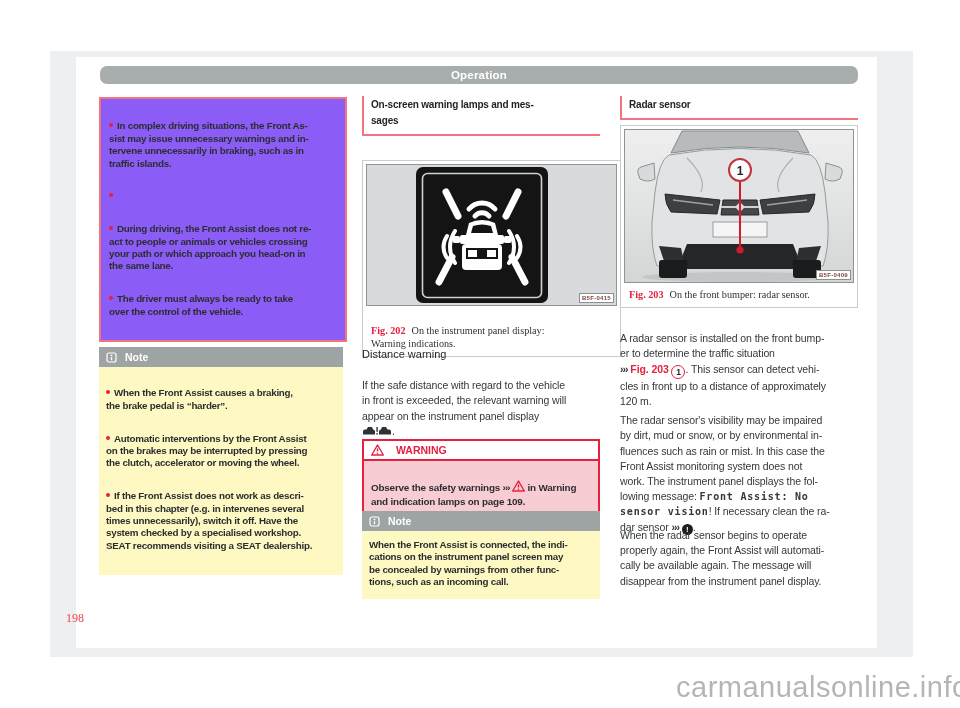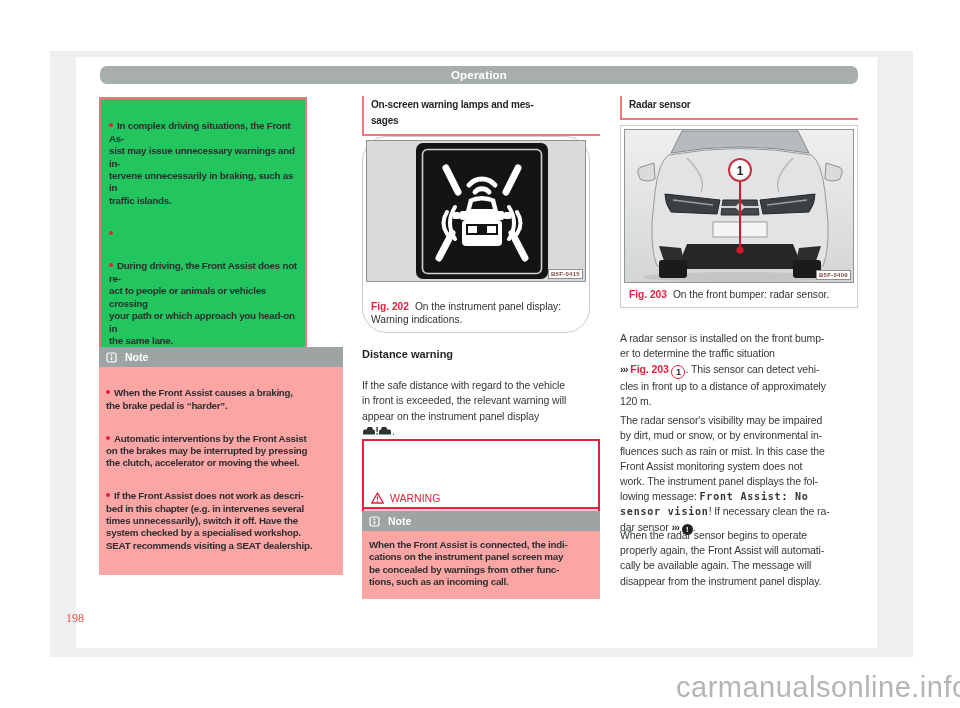--- a/index.html
+++ b/index.html
@@ -22,7 +22,7 @@
   .col-heading{position:absolute;font-weight:bold;font-size:10px;line-height:16px;color:#1e2224;
                border-left:2px solid #f2747f;border-bottom:2px solid #f2747f;padding:1px 0 5px 7px;letter-spacing:-0.2px;}
 
-  .caution-box{position:absolute;left:99px;top:97px;width:208px;background:#22c55e;
+  .caution-box{position:absolute;left:99px;top:97px;width:248px;background:#8b5cf6;
                border:2px solid #f2747f;padding:9px 8px;box-sizing:border-box;}
 
   .note-box{position:absolute;box-sizing:border-box;}

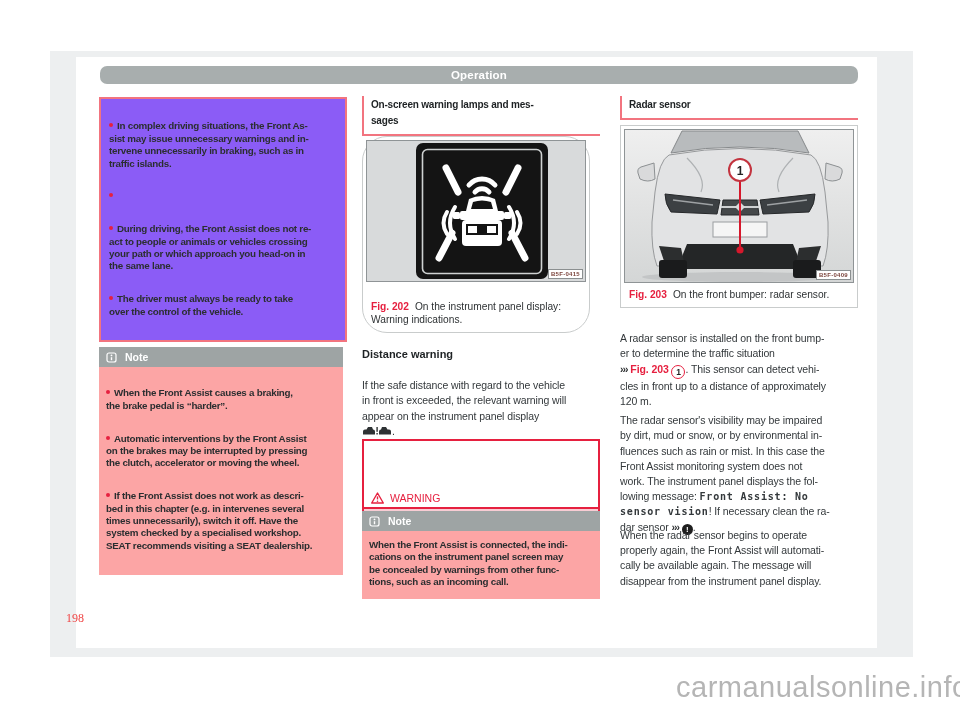--- a/index.html
+++ b/index.html
@@ -40,7 +40,7 @@
   .fig-img{position:relative;border:1px solid #8f9496;background:#d8dadb;overflow:hidden;}
   .code-label{position:absolute;right:2px;bottom:2px;background:#fff;border:1px solid #8b8f90;
               font-size:6px;line-height:8px;padding:0 2px;color:#7c443c;font-weight:bold;letter-spacing:.3px;}
-  .fig-caption{padding:5px 5px 3px 5px;font-size:10.2px;line-height:13px;color:#2e3234;}
+  .fig-caption{padding:5px 5px 3px 5px;font-size:10.2px;line-height:13px;color:#2e3234;font-family:Liberation Serif, serif;}
   .fig-label{color:#e6203f;font-weight:bold;margin-right:6px;}
 
   .sub-head{position:absolute;font-weight:bold;font-size:11px;color:#1e2224;}

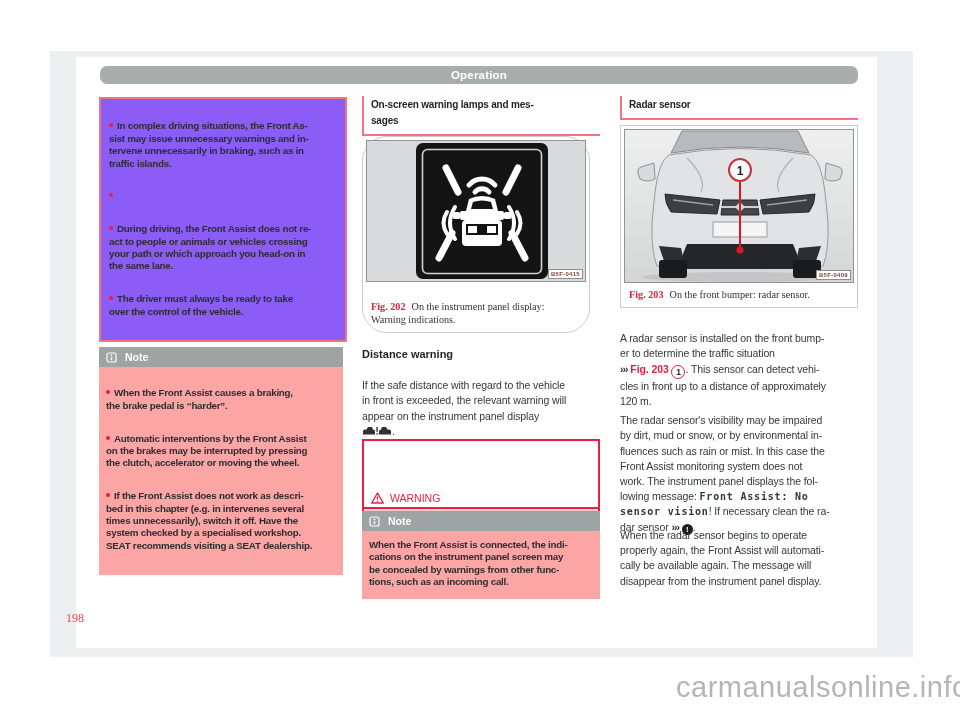--- a/index.html
+++ b/index.html
@@ -111,7 +111,7 @@
   <div class="col-heading pre" style="left:362px;top:96px;width:229px;">On-screen warning lamps and mes-
 sages</div>
 
-  <div class="fig-frame" style="left:362px;top:136px;width:228px;border-radius:25px;">
+  <div class="fig-frame" style="left:362px;top:160px;width:259px;">
     <div class="fig-img" style="height:140px;">
       <svg width="230" height="140" viewBox="0 0 230 140">
         <rect width="230" height="140" fill="#d8dadb"></rect>

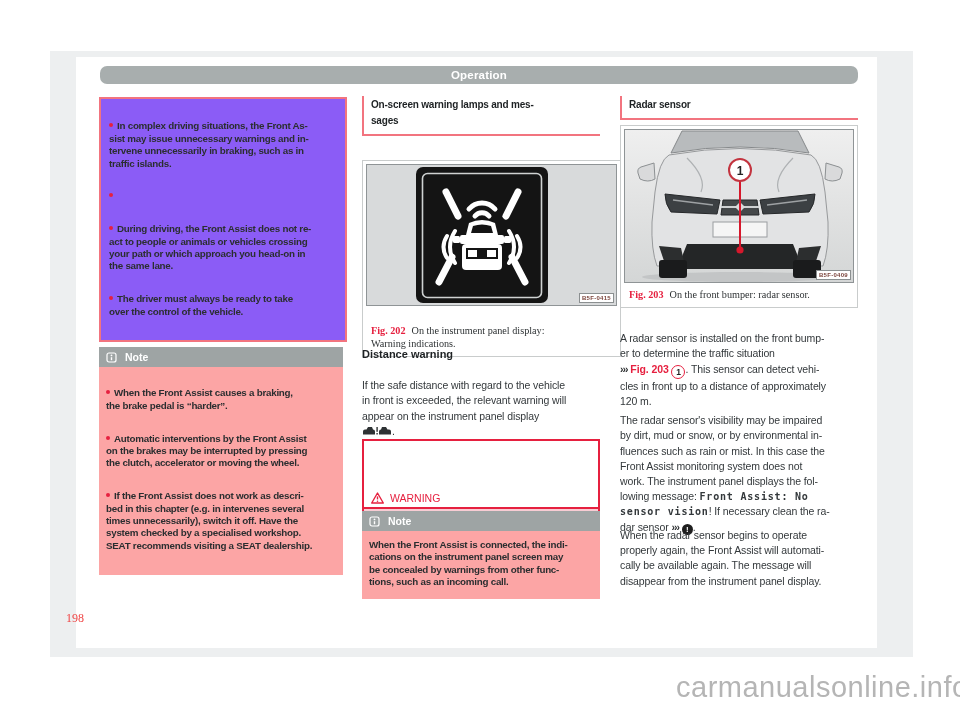--- a/index.html
+++ b/index.html
@@ -43,7 +43,7 @@
   .fig-caption{padding:5px 5px 3px 5px;font-size:10.2px;line-height:13px;color:#2e3234;font-family:Liberation Serif, serif;}
   .fig-label{color:#e6203f;font-weight:bold;margin-right:6px;}
 
-  .sub-head{position:absolute;font-weight:bold;font-size:11px;color:#1e2224;}
+  .sub-head{position:absolute;font-weight:normal;font-size:11px;color:#1e2224;}
 
   .chev{font-weight:bold;letter-spacing:-1px;color:#2b2e30;}
   .figref{color:#e6203f;font-weight:bold;}

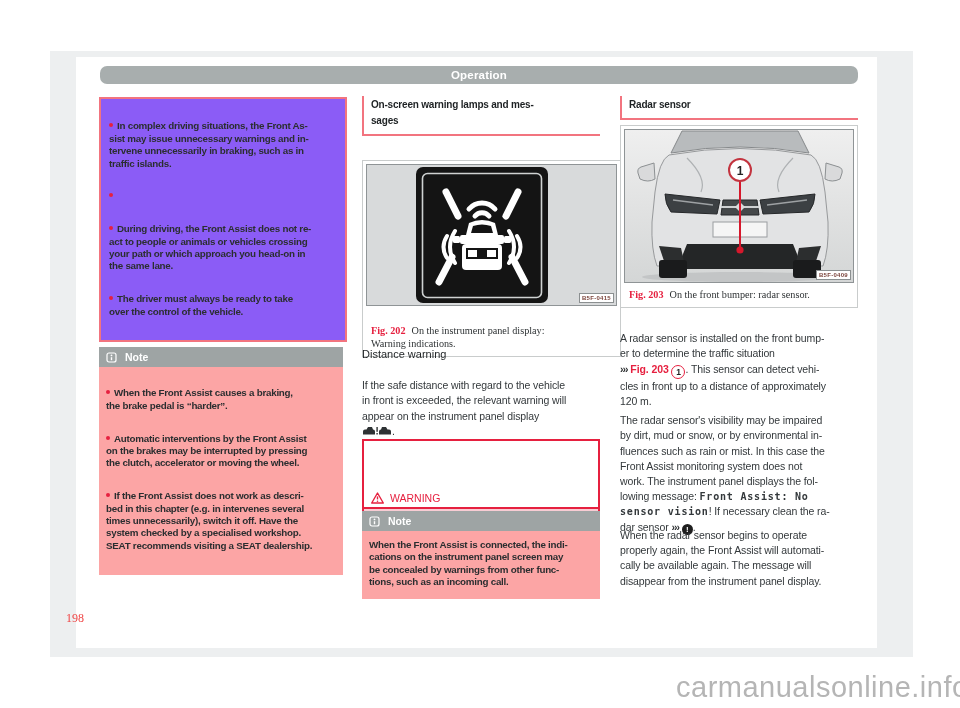--- a/index.html
+++ b/index.html
@@ -28,7 +28,7 @@
   .note-box{position:absolute;box-sizing:border-box;}
   .note-head{height:20px;background:#9ea4a4;color:#fff;font-weight:bold;font-size:10.5px;
              display:flex;align-items:center;gap:8px;padding-left:7px;}
-  .note-body{background:#fca5a5;padding:8px 7px 10px 7px;}
+  .note-body{background:#fef9c3;padding:8px 7px 10px 7px;}
 
   .warn-box{position:absolute;left:362px;top:439px;width:238px;border:2px solid #e6203f;box-sizing:border-box;background:#fff;}
   .warn-head{display:flex;align-items:center;gap:6px;padding:3px 7px;color:#e6203f;

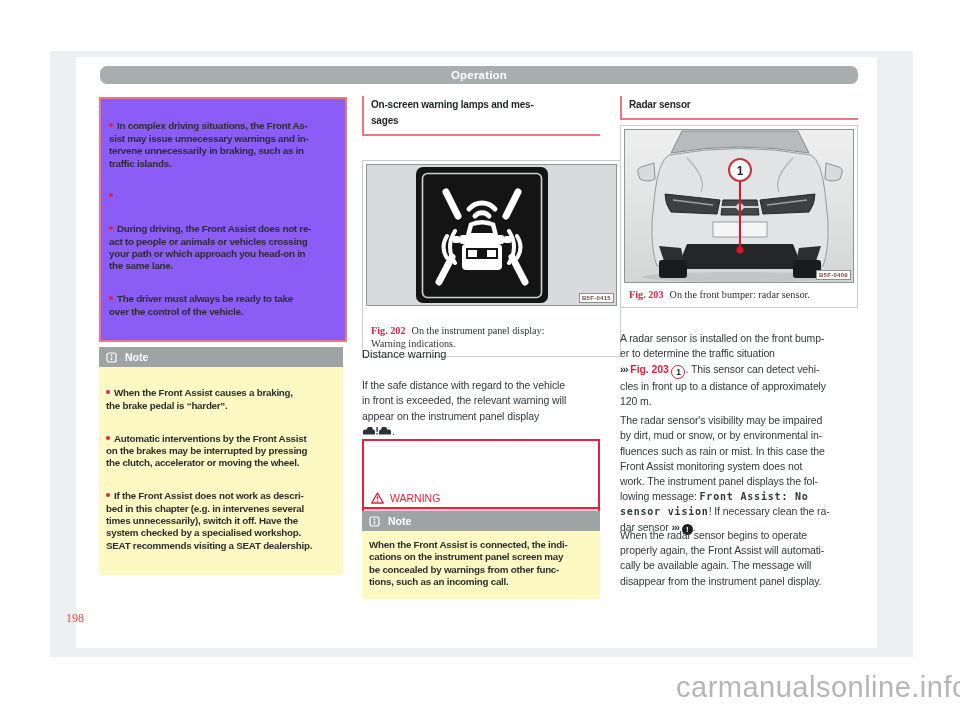--- a/index.html
+++ b/index.html
@@ -31,8 +31,8 @@
   .note-body{background:#fef9c3;padding:8px 7px 10px 7px;}
 
   .warn-box{position:absolute;left:362px;top:439px;width:238px;border:2px solid #e6203f;box-sizing:border-box;background:#fff;}
-  .warn-head{display:flex;align-items:center;gap:6px;padding:3px 7px;color:#e6203f;
-             font-weight:normal;font-size:10.5px;border-bottom:2px solid #e6203f;margin-top:48px;}
+  .warn-head{display:flex;align-items:center;gap:12px;padding:3px 7px;color:#e6203f;
+             font-weight:bold;font-size:10.5px;border-bottom:2px solid #e6203f;}
   .warn-body{background:#f8ccd3;padding:6px 7px 8px 7px;font-weight:bold;font-size:9.9px;
              line-height:13.4px;color:#2b2e30;letter-spacing:-0.2px;}
 

